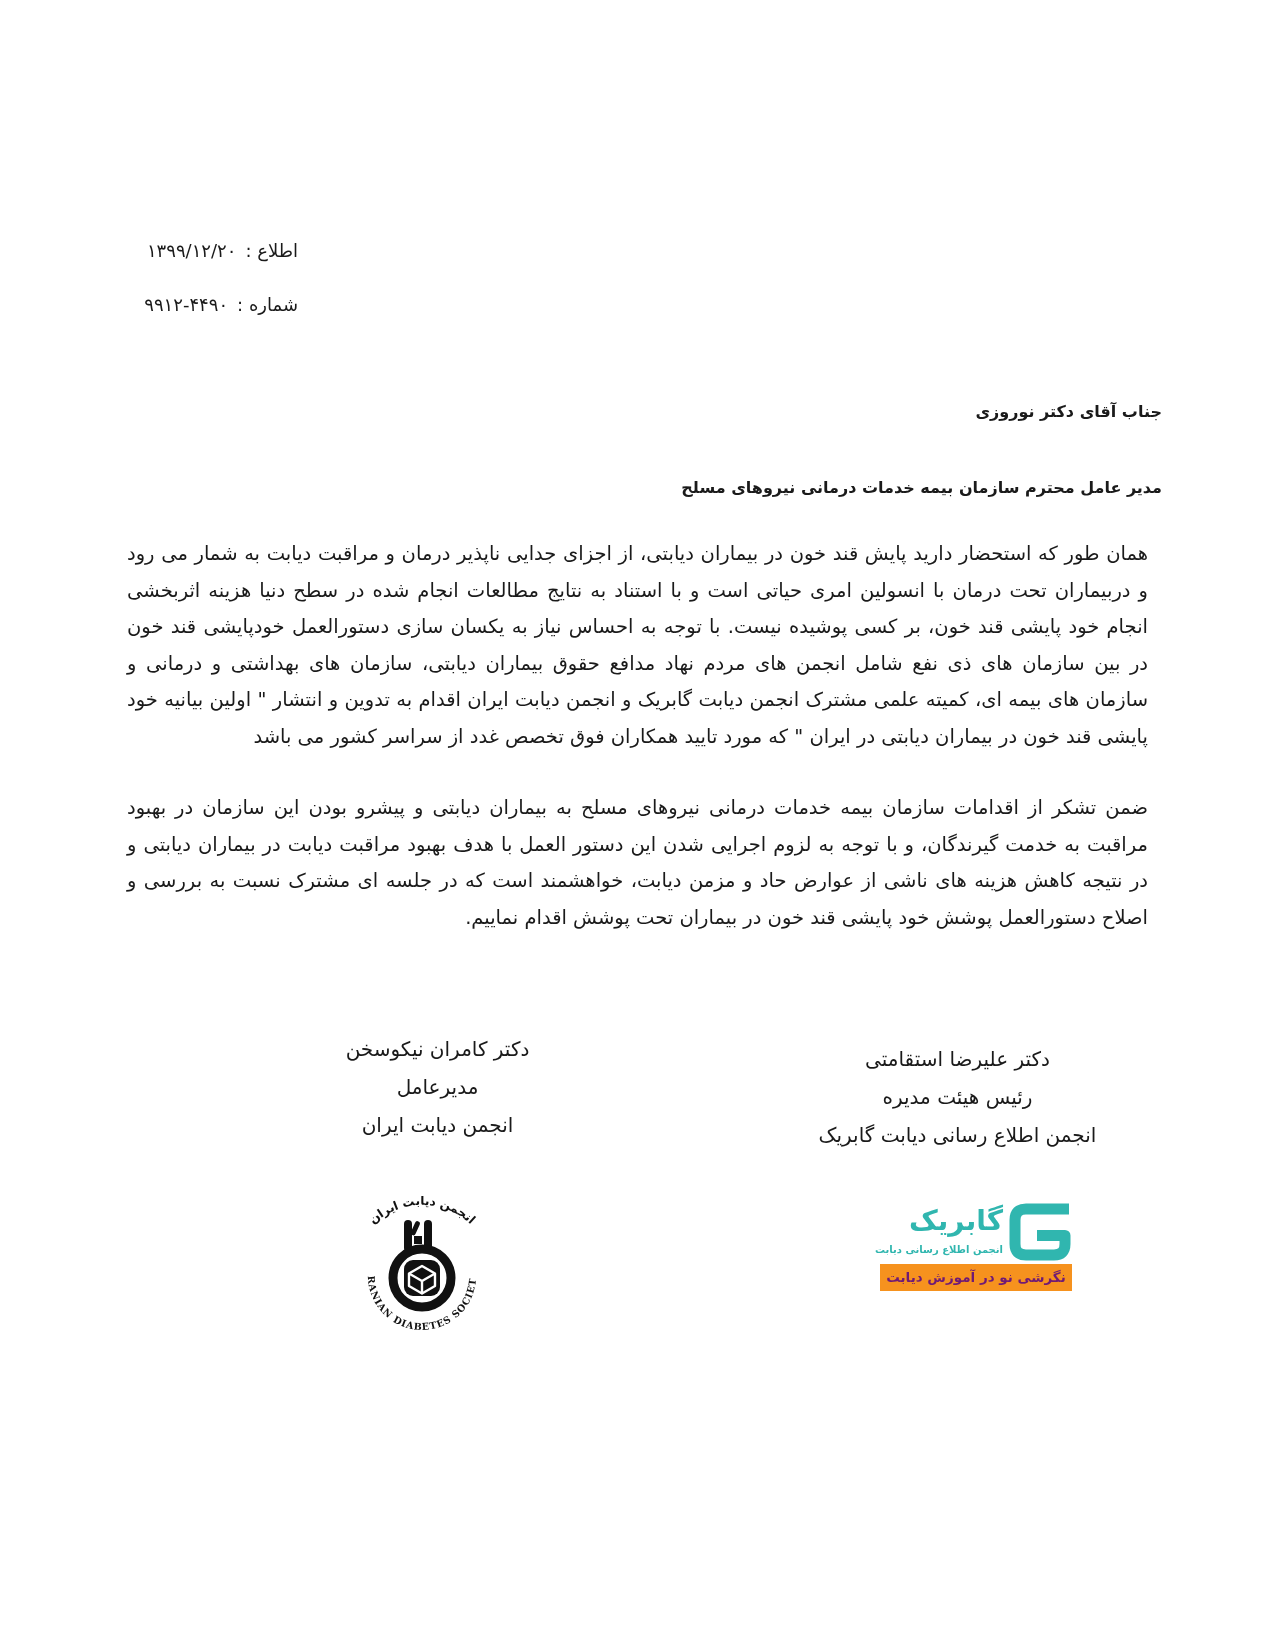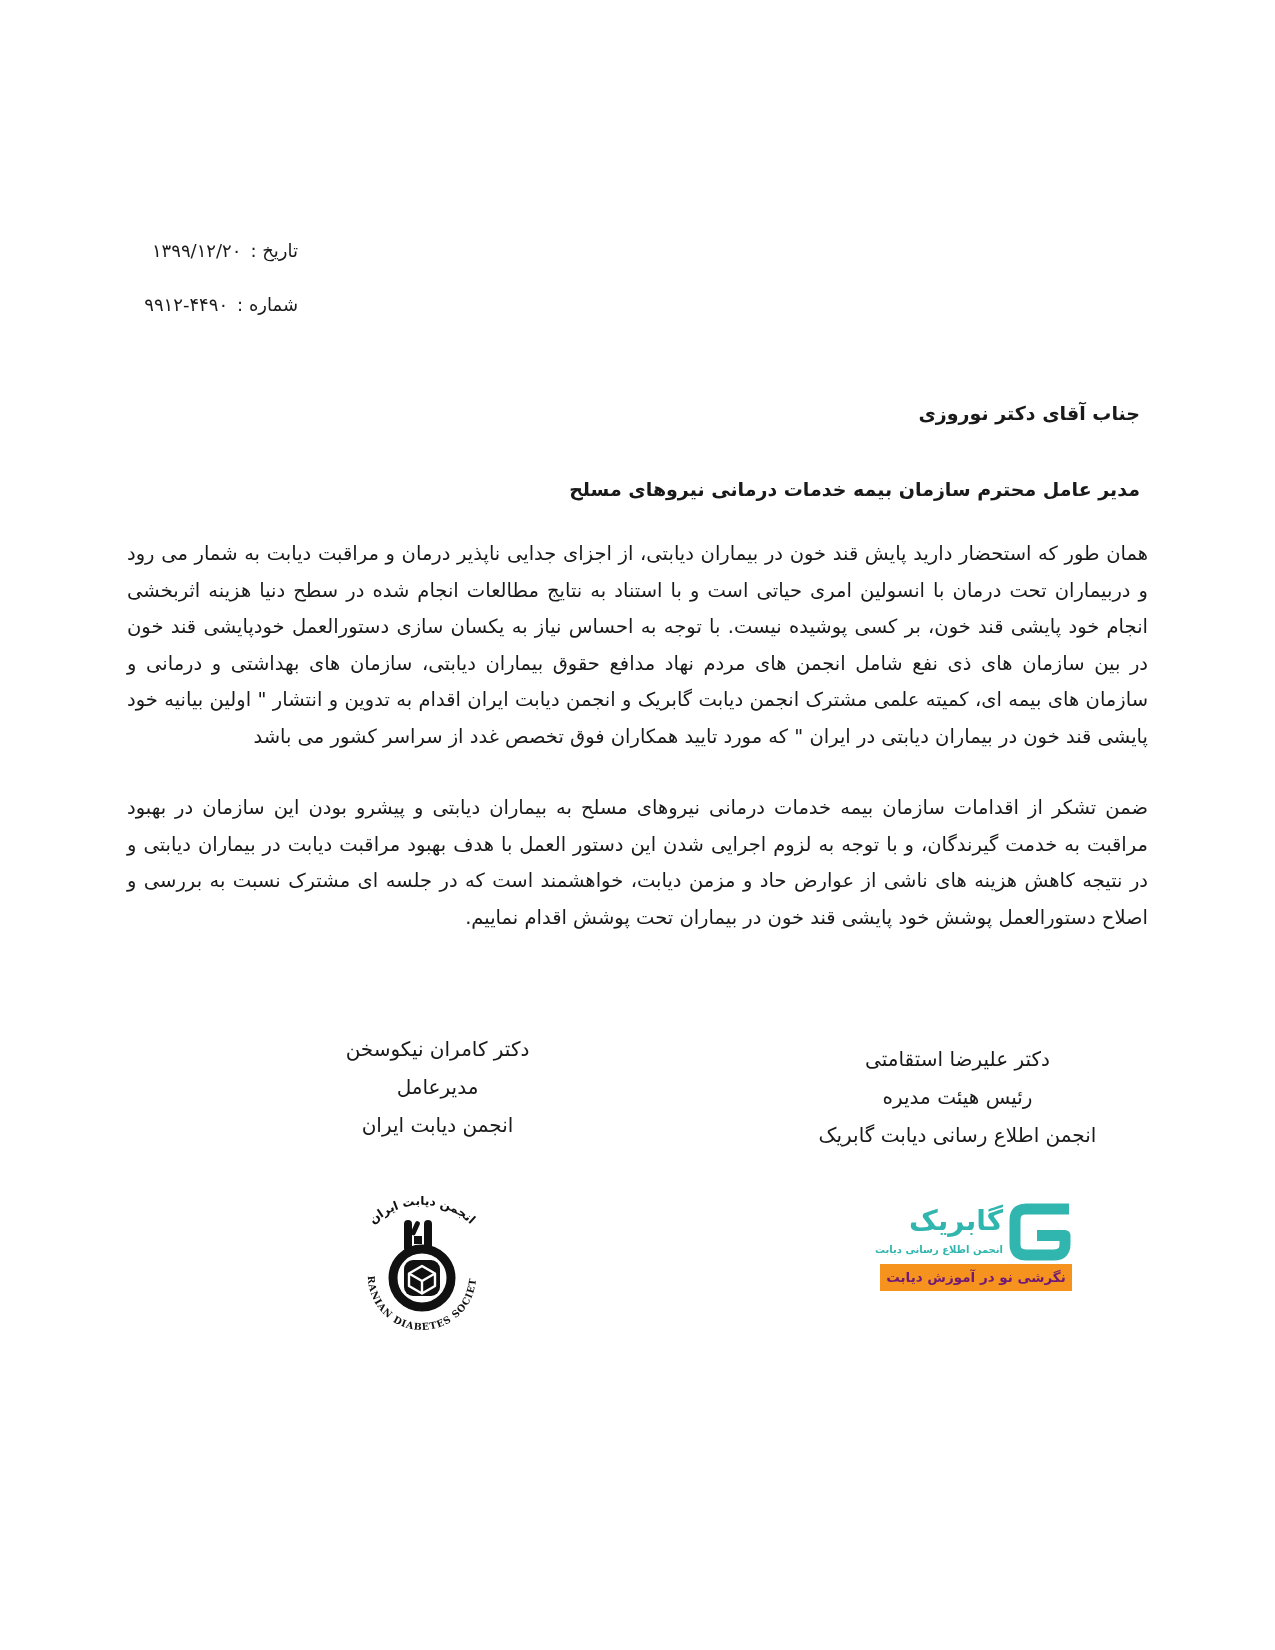--- a/index.html
+++ b/index.html
@@ -68,7 +68,7 @@
 
   <div class="meta">
     <div class="meta-line">
-      <span class="meta-label">تاریخ :</span><span>۱۳۹۹/۱۲/۲۰</span>
+      <span class="meta-label">اطلاع :</span><span>۱۳۹۹/۱۲/۲۰</span>
     </div>
     <div class="meta-line">
       <span class="meta-label">شماره :</span><span>۴۴۹۰-۹۹۱۲</span>

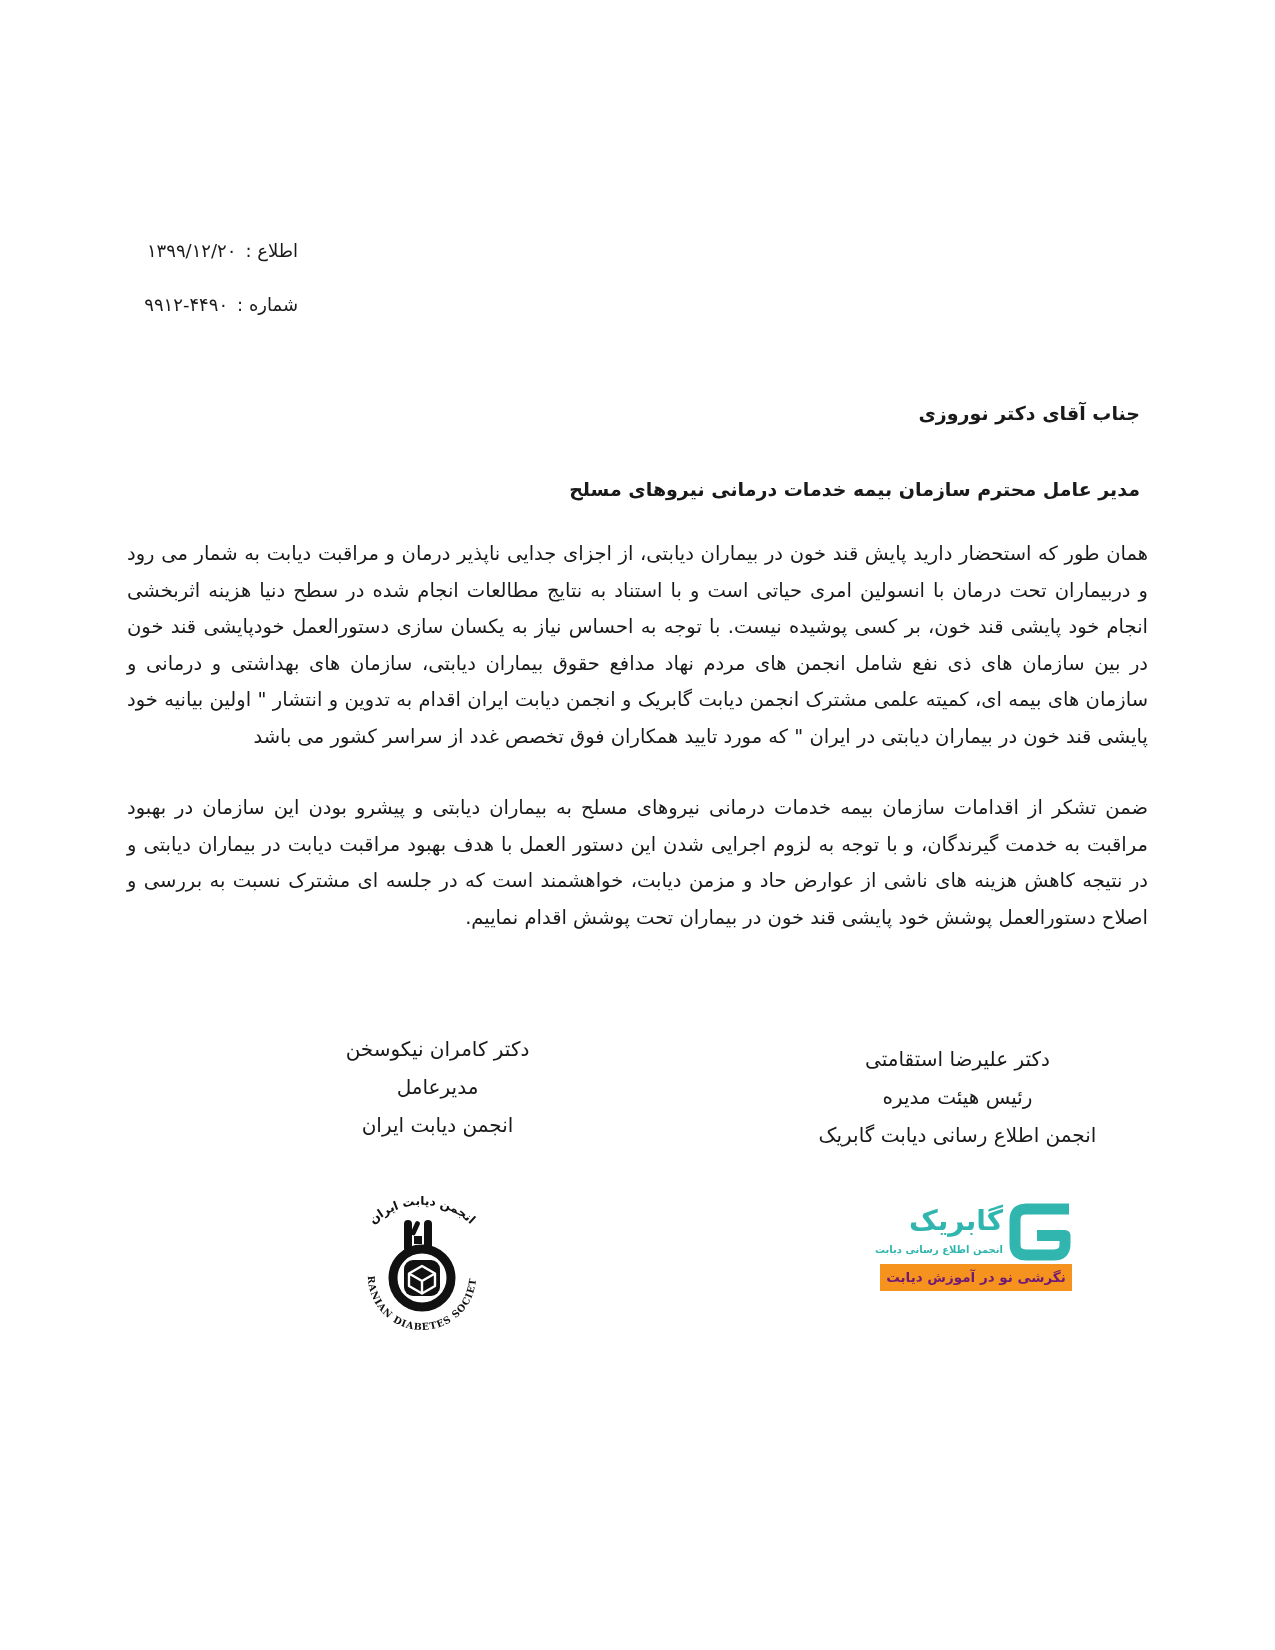--- a/index.html
+++ b/index.html
@@ -24,9 +24,9 @@
   .meta-line + .meta-line{margin-top:28px;}
   .meta-label{margin-left:9px;}
   .recipient-name,.recipient-title{
-    position:absolute;right:135px;
+    position:absolute;right:113px;
     direction:rtl;text-align:right;
-    font-weight:bold;font-size:19px;white-space:nowrap;
+    font-weight:bold;font-size:16px;white-space:nowrap;
   }
   .recipient-name{top:402px;}
   .recipient-title{top:478px;}

